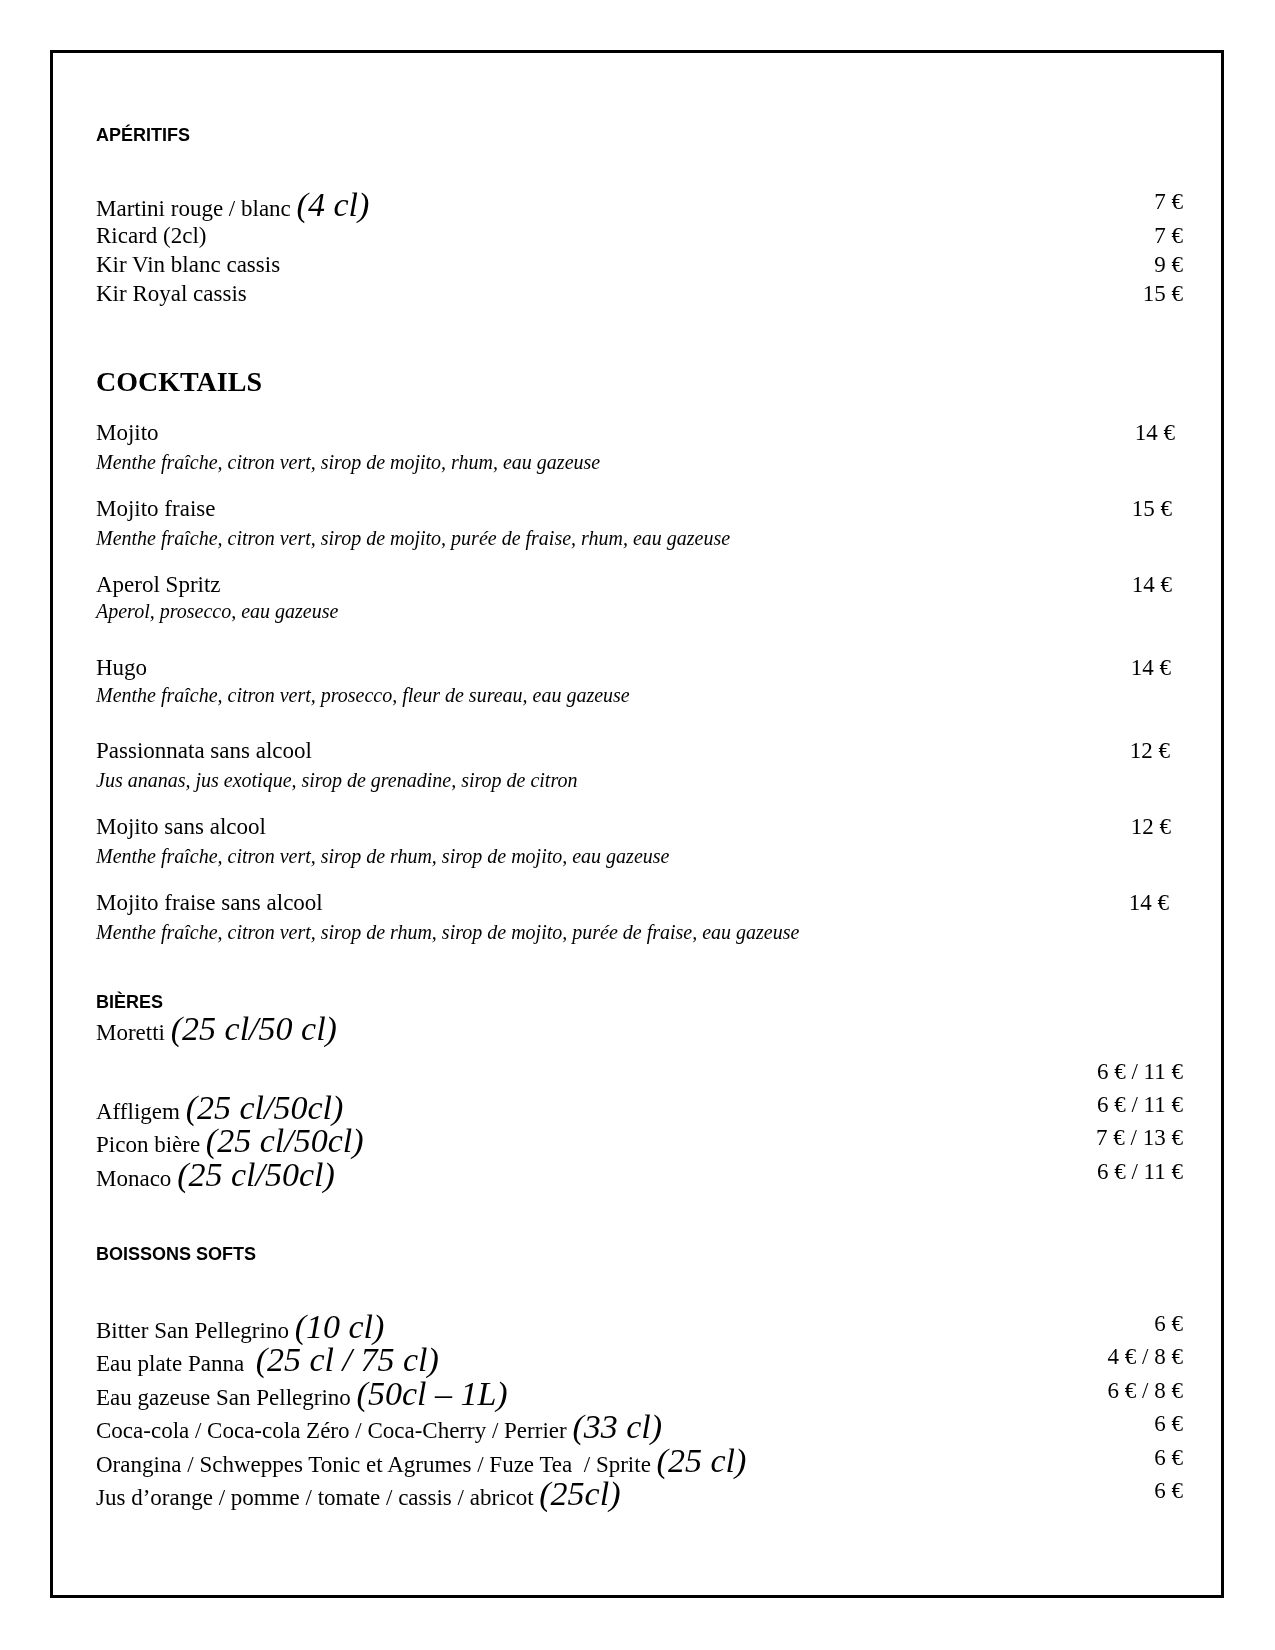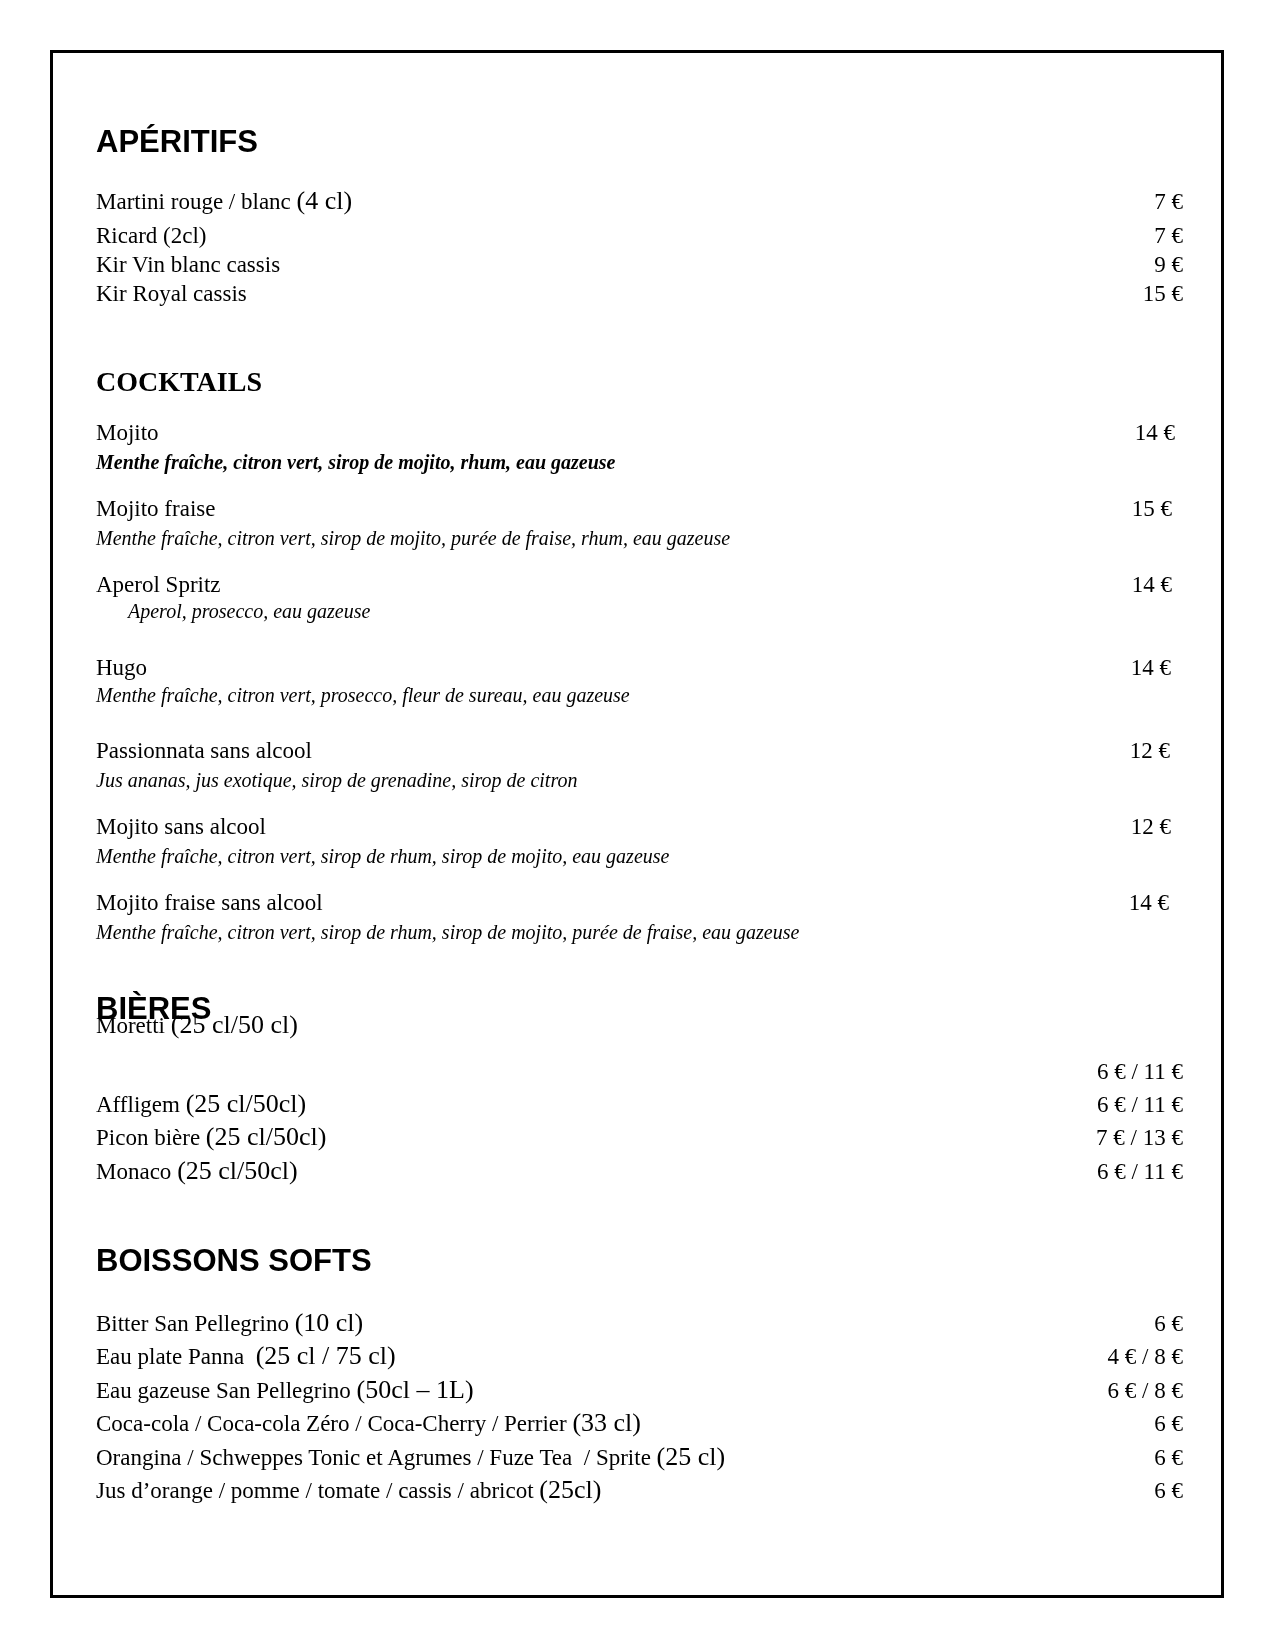--- a/index.html
+++ b/index.html
@@ -9,7 +9,7 @@
     border: 3px solid #000; box-sizing: content-box;
   }
   .abs { position: absolute; white-space: pre; line-height: 1; }
-  .h-sans { font-family: "Liberation Sans", sans-serif; font-weight: bold; font-size: 31px; }
+  .h-sans { font-family: "Liberation Sans", sans-serif; font-weight: bold; font-size: 18px; }
   .h-serif { font-family: "Liberation Serif", serif; font-weight: bold; font-size: 28px; }
   .item { font-family: "Liberation Serif", serif; font-size: 23px; }
   .item .vol { font-size: 26px; }

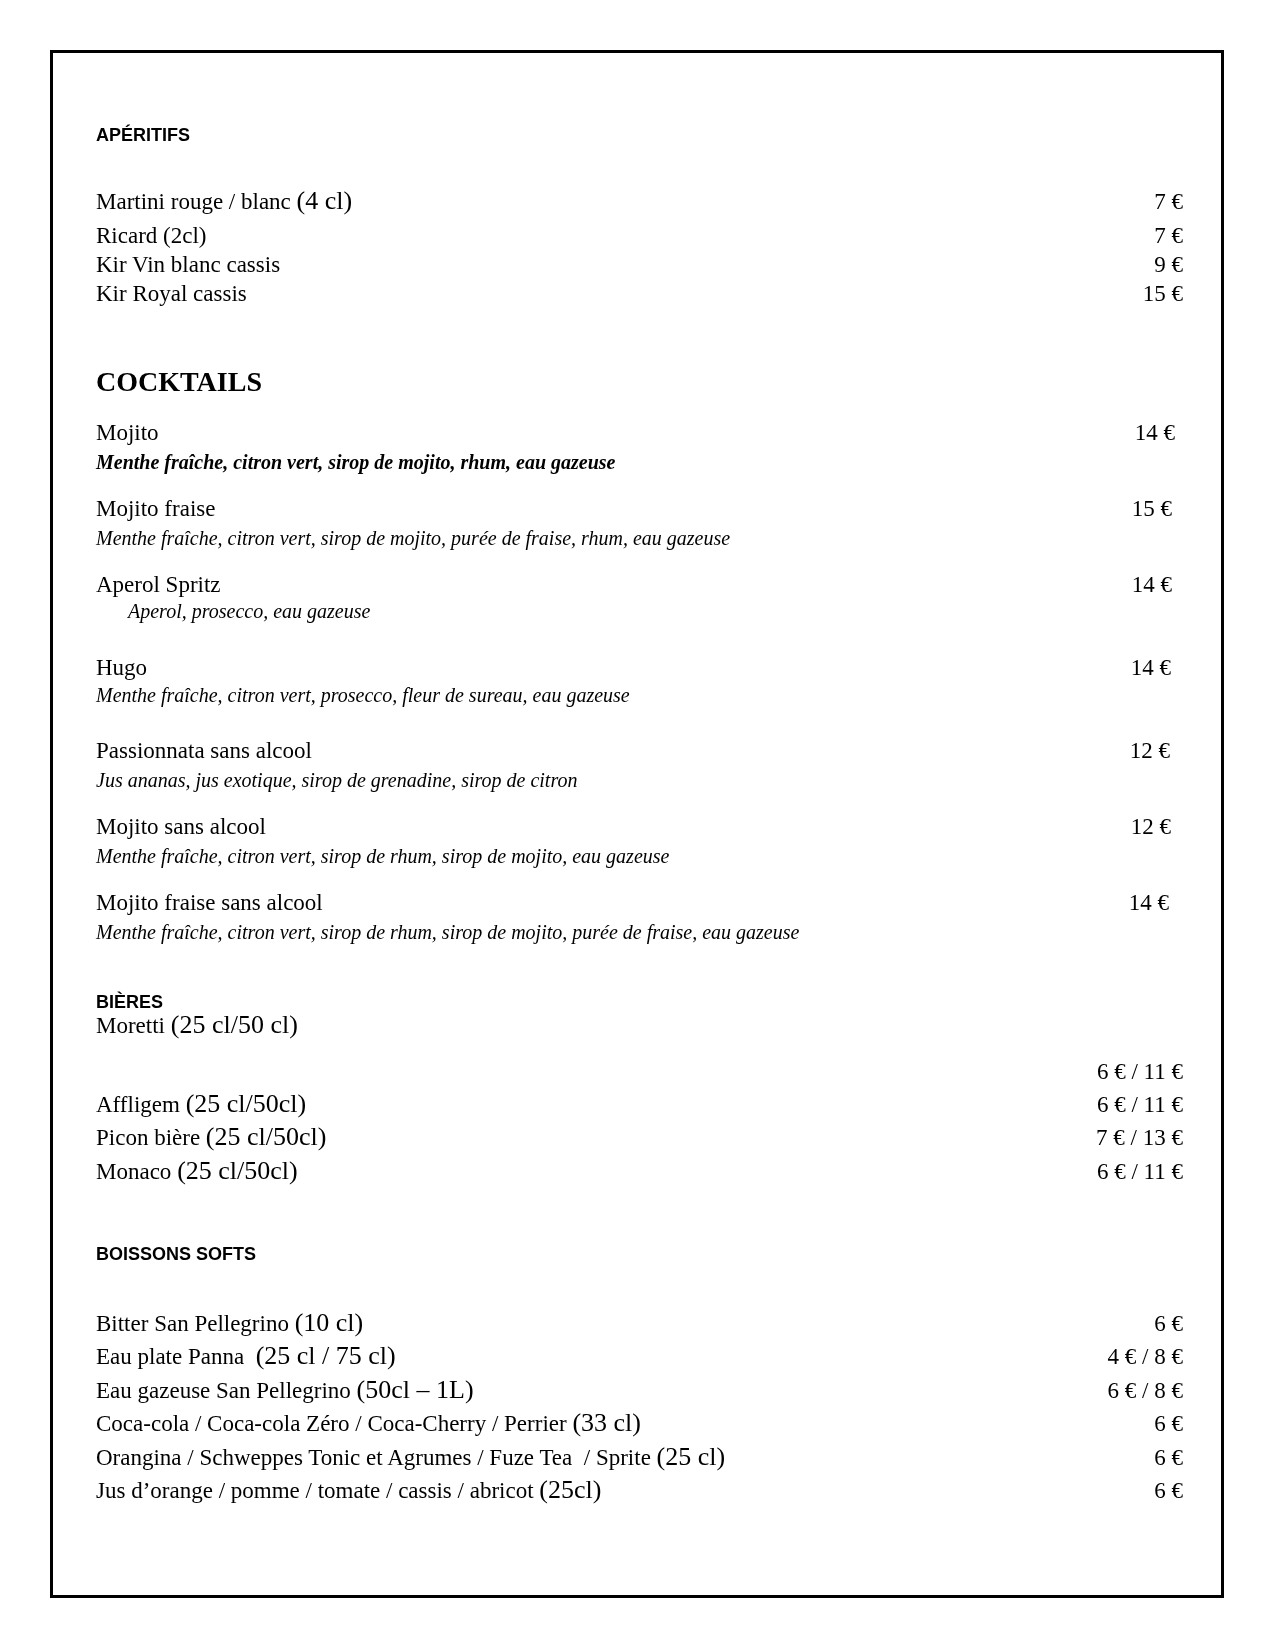--- a/index.html
+++ b/index.html
@@ -12,7 +12,7 @@
   .h-sans { font-family: "Liberation Sans", sans-serif; font-weight: bold; font-size: 18px; }
   .h-serif { font-family: "Liberation Serif", serif; font-weight: bold; font-size: 28px; }
   .item { font-family: "Liberation Serif", serif; font-size: 23px; }
-  .item .vol { font-size: 26px; }
+  .item .vol { font-size: 34px; font-style: italic; }
   .name-b { font-family: "Liberation Serif", serif; font-weight: normal; font-size: 23px; }
   .desc { font-family: "Liberation Serif", serif; font-style: italic; font-size: 20px; }
   .price { font-family: "Liberation Serif", serif; font-size: 23px; text-align: right; }

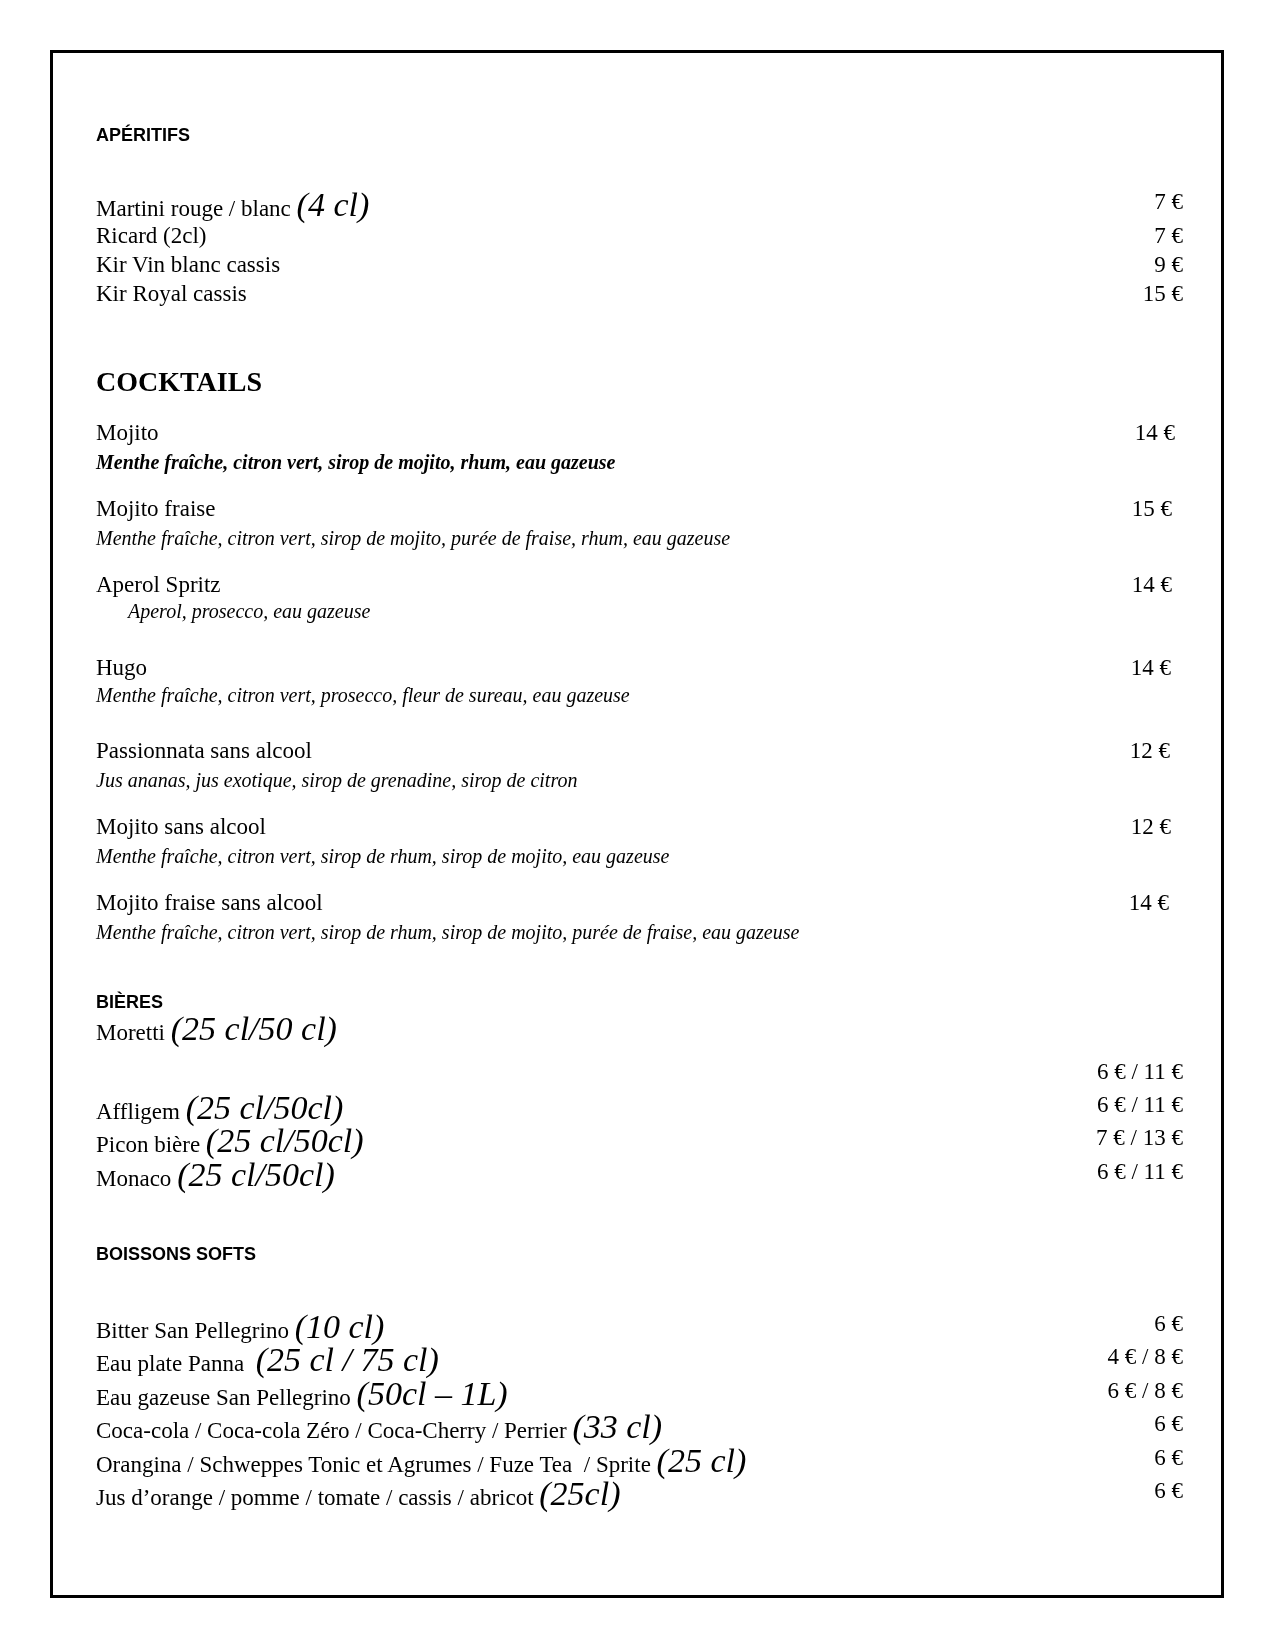--- a/index.html
+++ b/index.html
@@ -40,7 +40,7 @@
 
 <div class="abs name-b" style="left:96px; top:421px;">Mojito</div>
 <div class="abs price" style="right:100px; top:421px;">14 €</div>
-<div class="abs desc" style="left:96px; top:452px;font-weight:bold;">Menthe fraîche, citron vert, sirop de mojito, rhum, eau gazeuse</div>
+<div class="abs desc" style="left:96px; top:452px;">Menthe fraîche, citron vert, sirop de mojito, rhum, eau gazeuse</div>
 
 <div class="abs name-b" style="left:96px; top:497px;">Mojito fraise</div>
 <div class="abs price" style="right:103px; top:497px;">15 €</div>

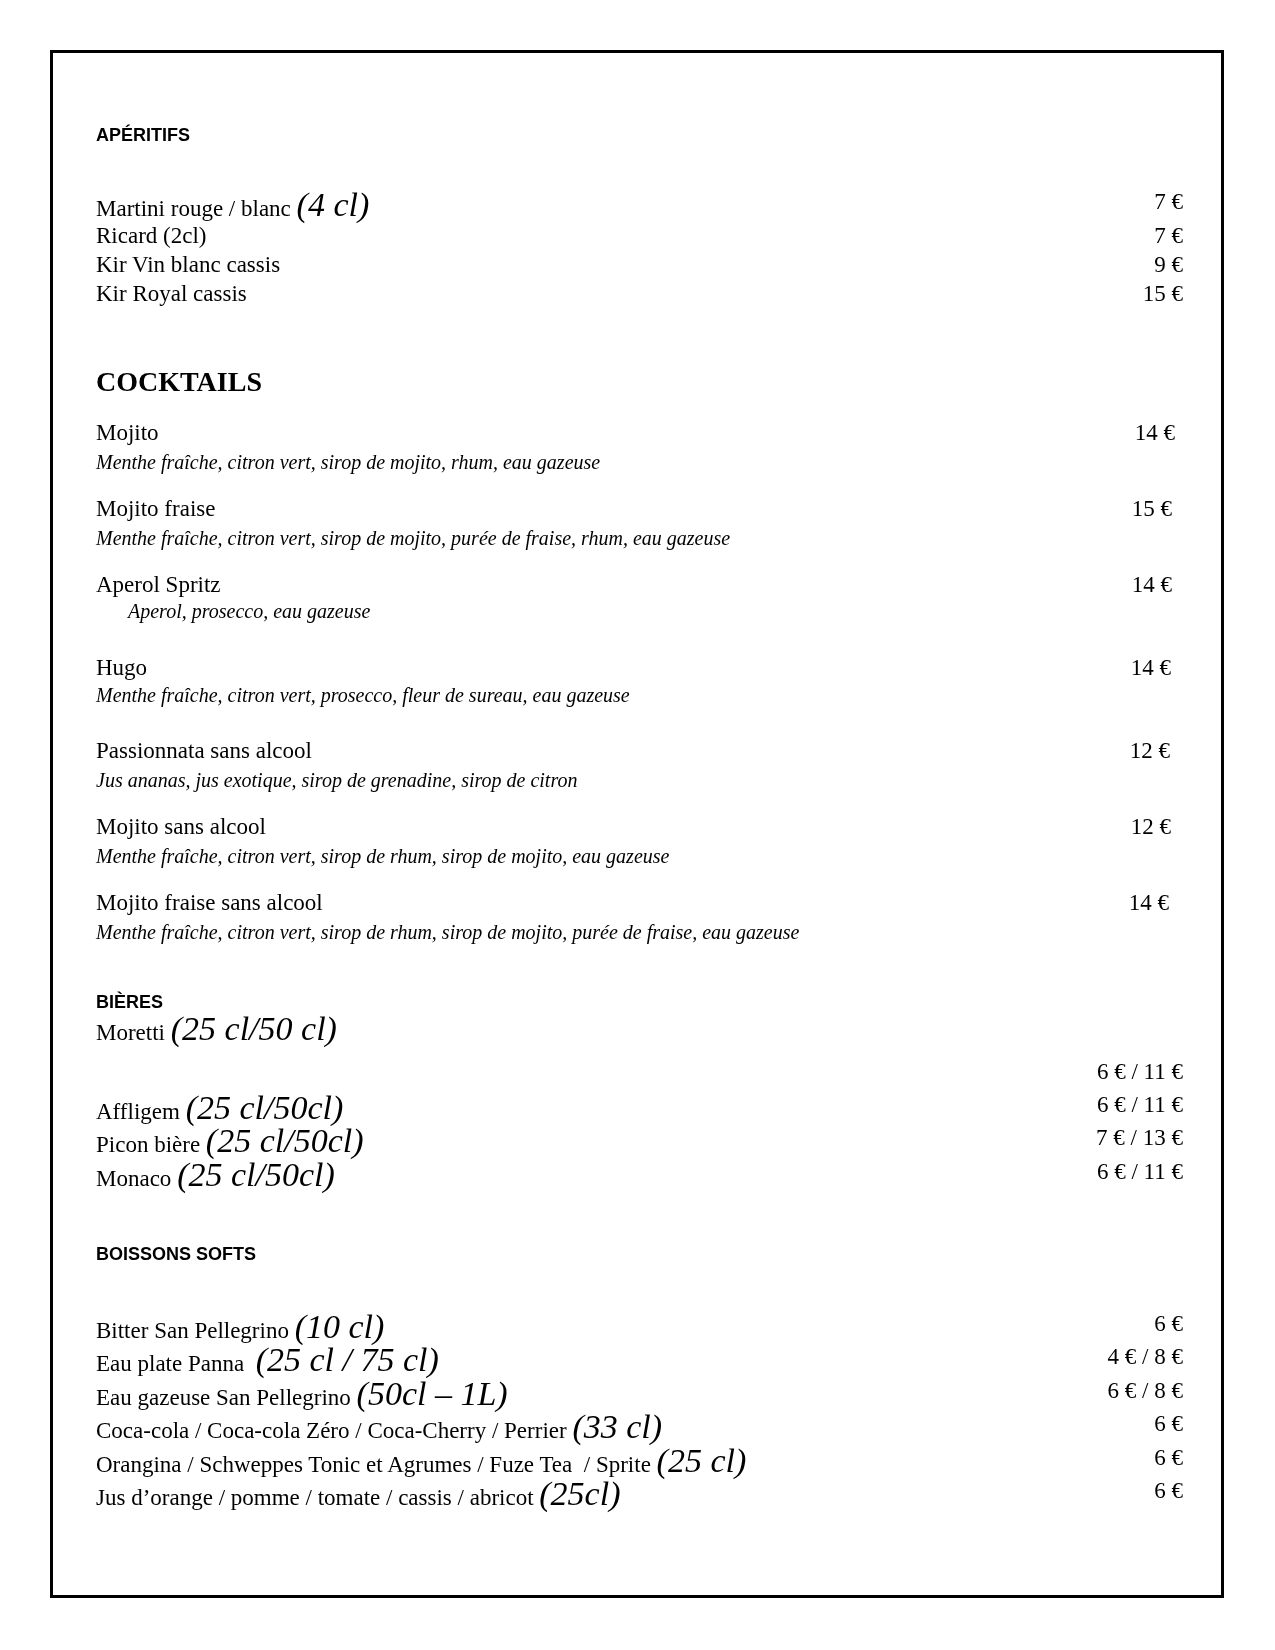--- a/index.html
+++ b/index.html
@@ -48,7 +48,7 @@
 
 <div class="abs name-b" style="left:96px; top:573px;">Aperol Spritz</div>
 <div class="abs price" style="right:103px; top:573px;">14 €</div>
-<div class="abs desc" style="left:96px; top:601px;margin-left:32px;">Aperol, prosecco, eau gazeuse</div>
+<div class="abs desc" style="left:96px; top:601px;">Aperol, prosecco, eau gazeuse</div>
 
 <div class="abs name-b" style="left:96px; top:656px;">Hugo</div>
 <div class="abs price" style="right:104px; top:656px;">14 €</div>

